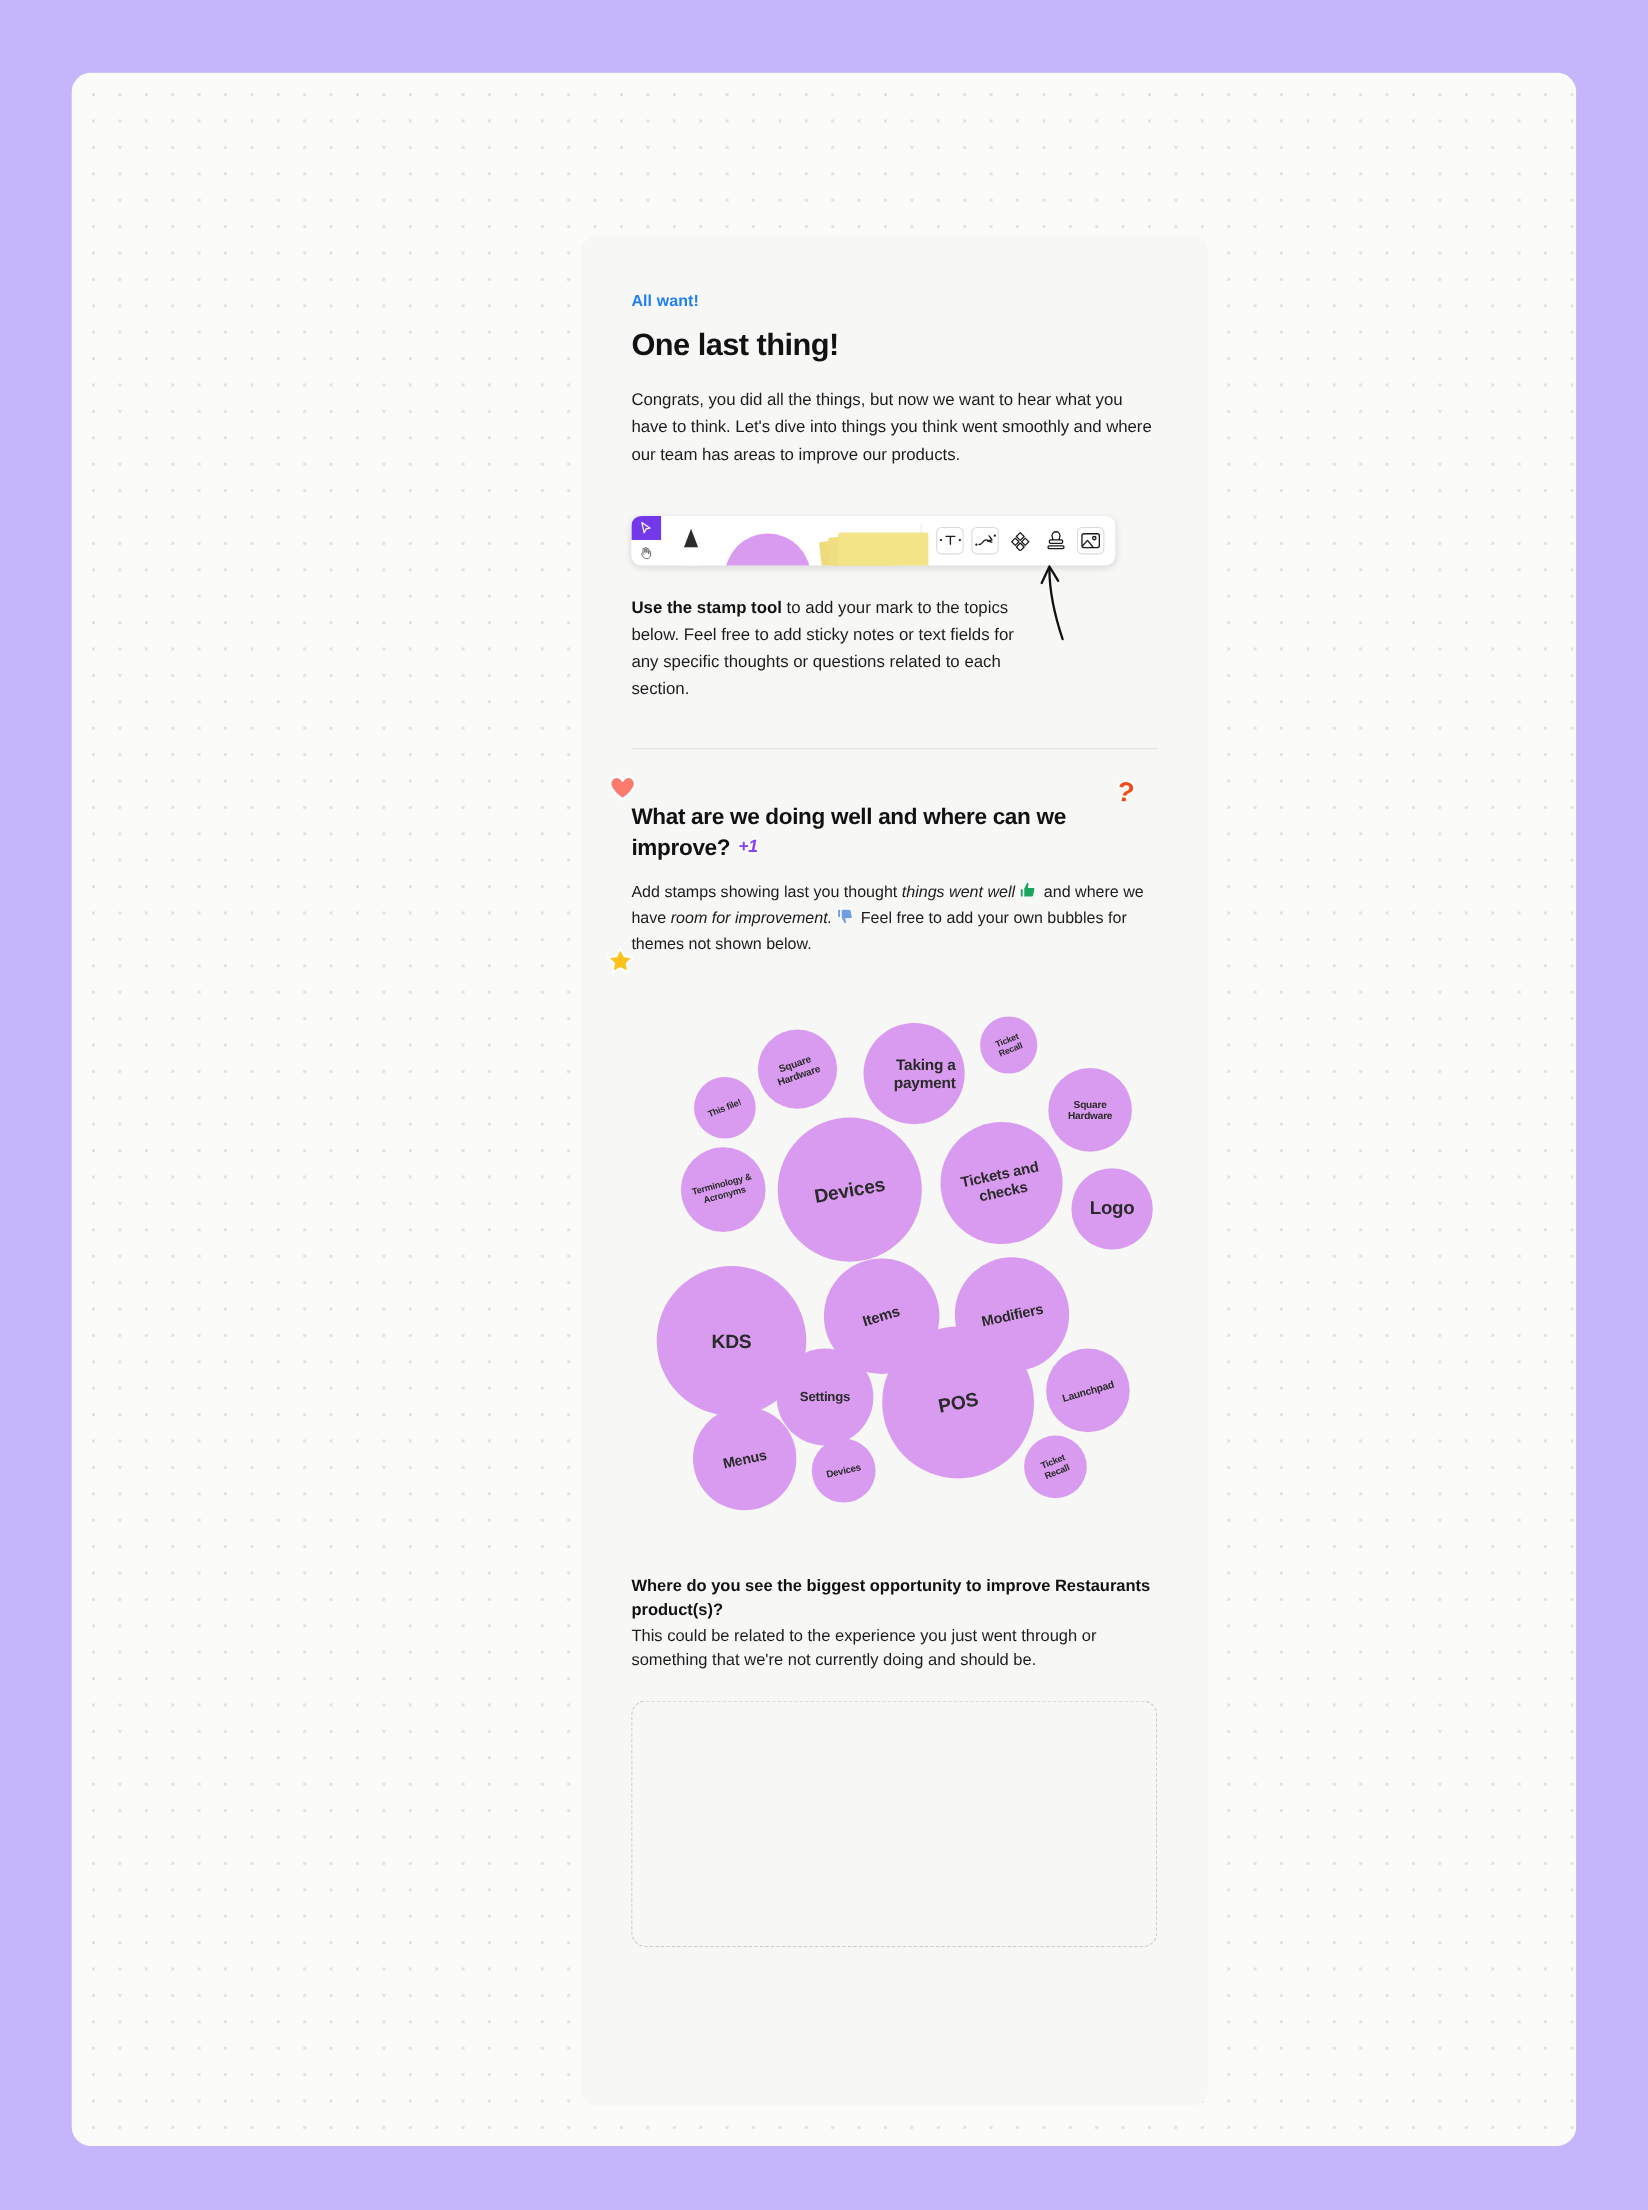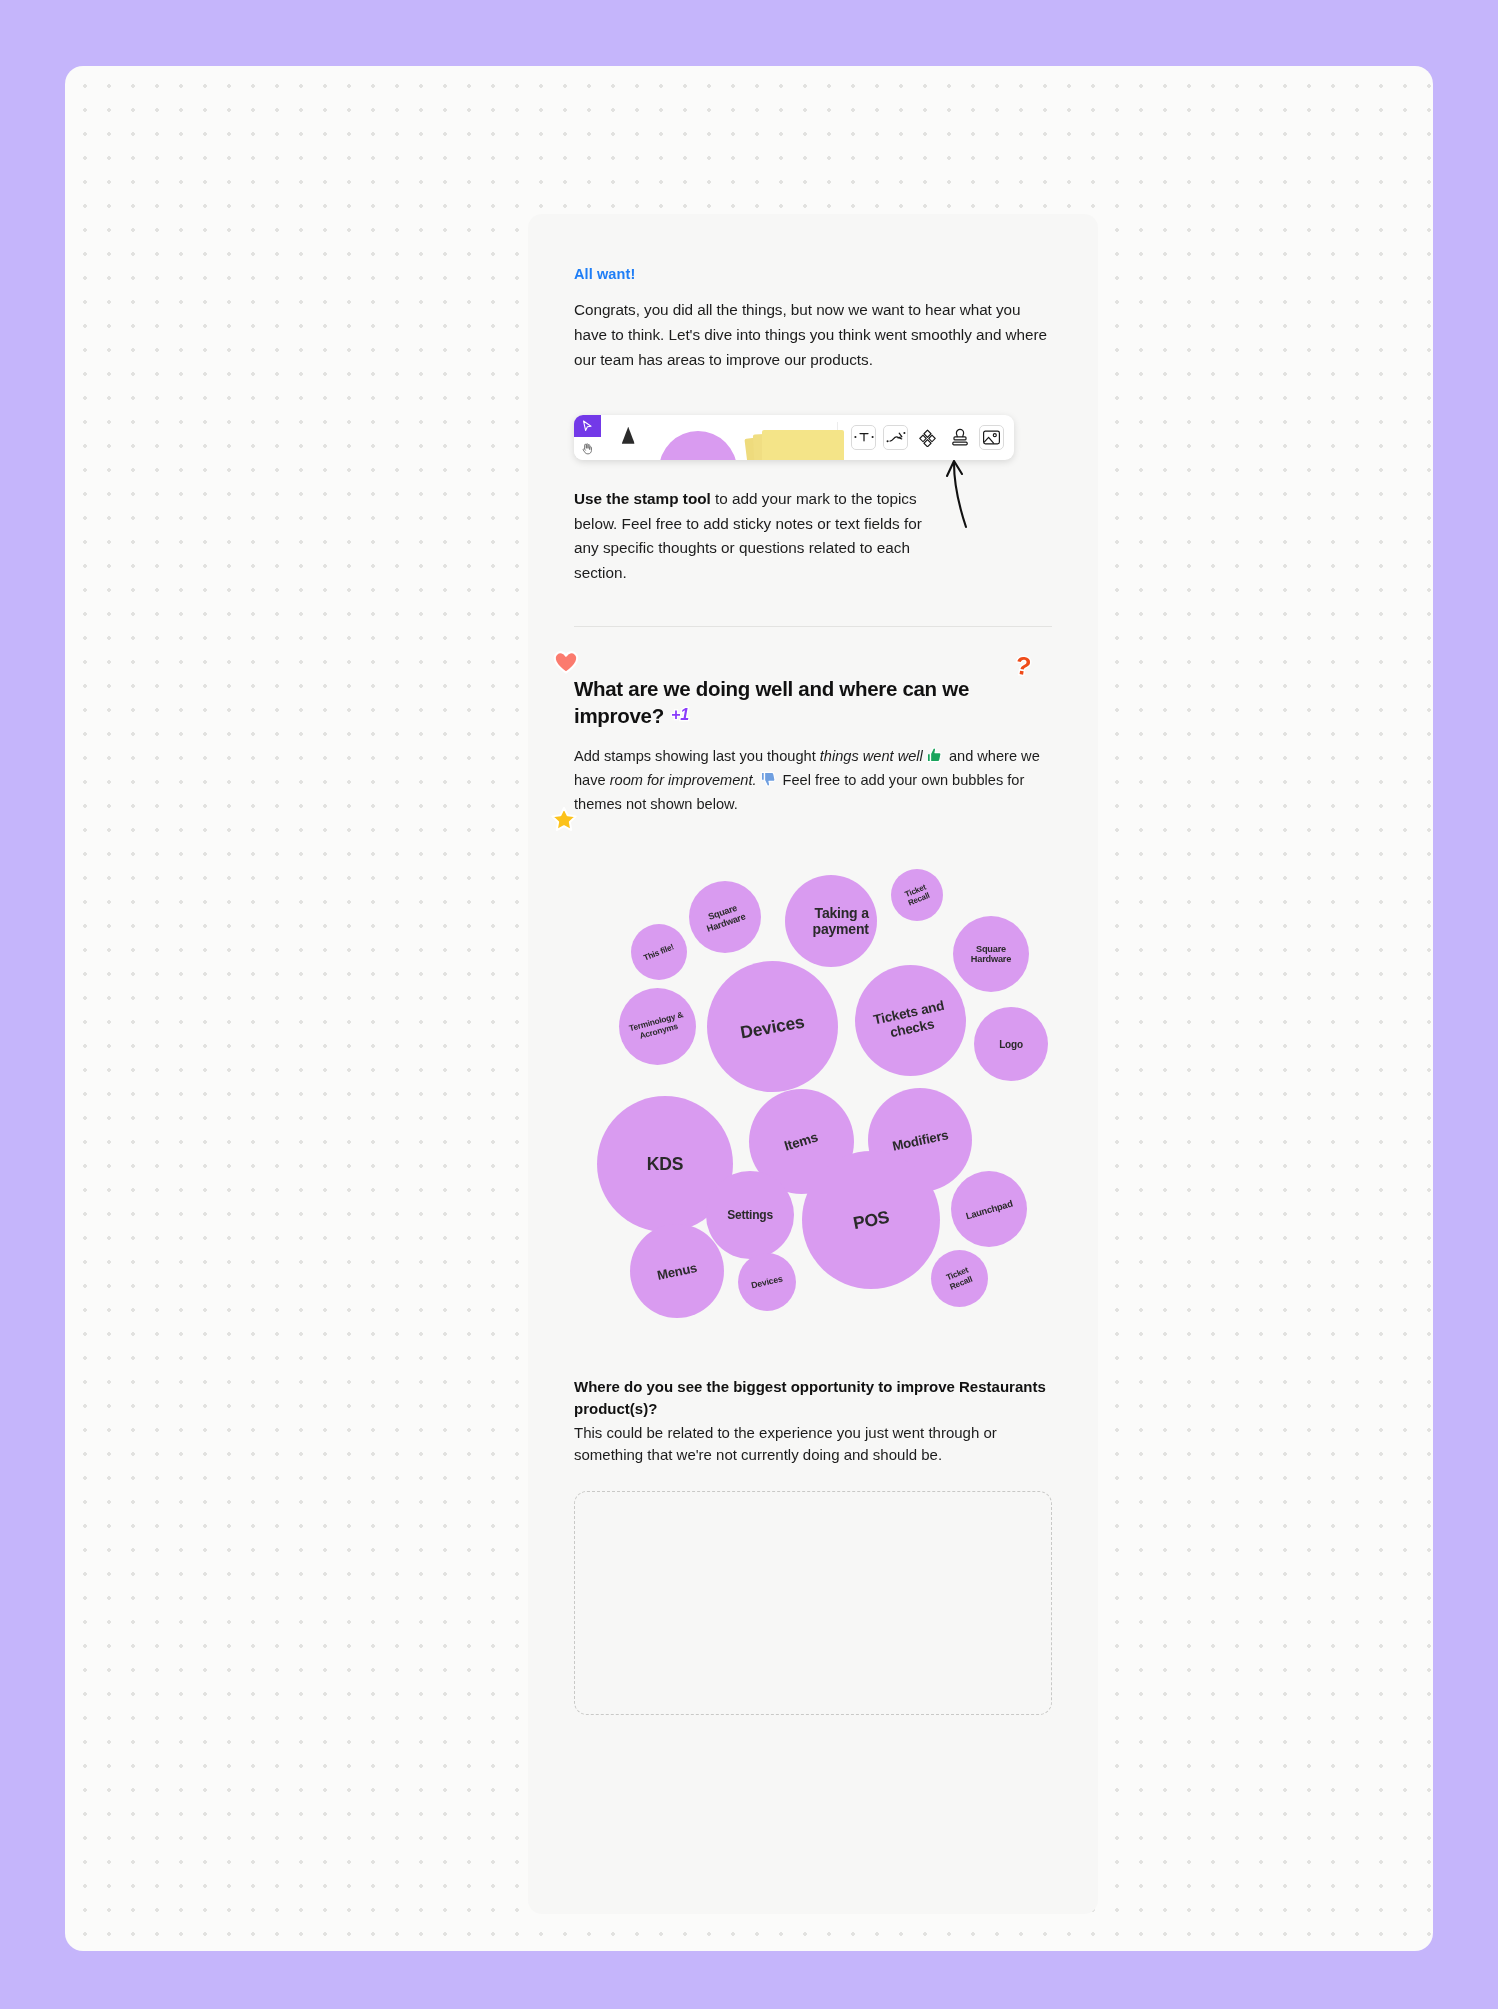--- a/index.html
+++ b/index.html
@@ -284,6 +284,7 @@
       <div class="card-inner">
 
         <div class="eyebrow">All want!</div>
+        <h1 class="title">One last thing!</h1>
         <p class="intro">Congrats, you did all the things, but now we want to hear what you have to think. Let's dive into things you think went smoothly and where our team has areas to improve our products.</p>
 
         <div class="toolbar-wrap">

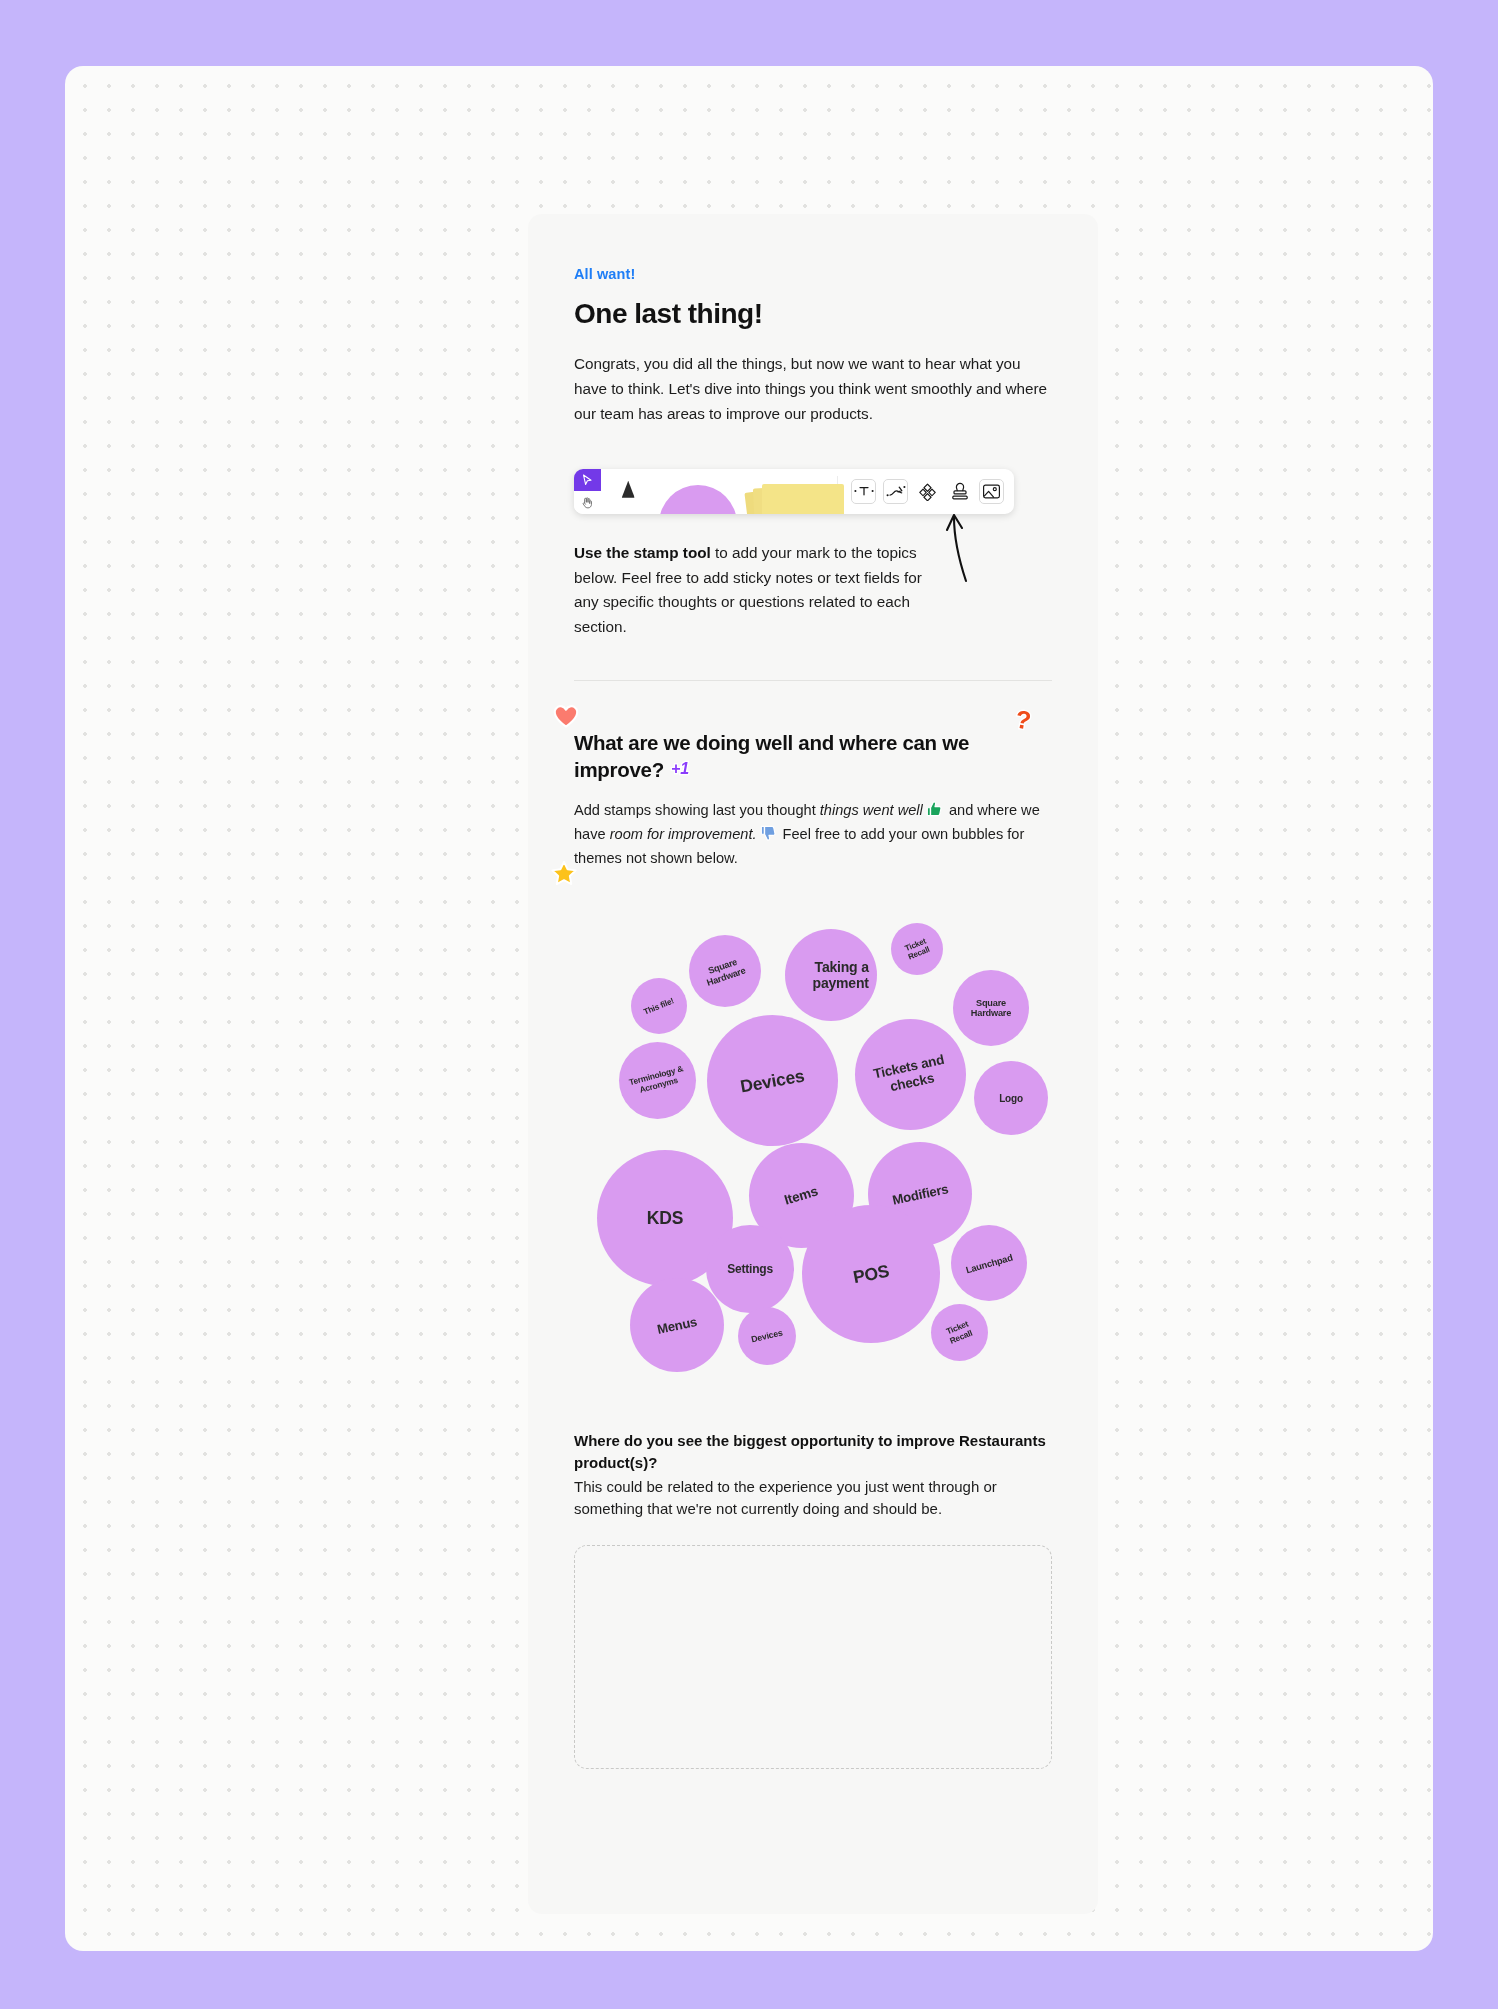--- a/index.html
+++ b/index.html
@@ -428,7 +428,7 @@
                 <span style="font-size: 13.5px; display: block; max-width: 91.02px; transform: rotate(-12deg);">Tickets and checks</span>
               </div>
               <div class="bubble" style="left: 400px; top: 161px; width: 74px; height: 74px; background: rgb(217, 155, 240);">
-                <span style="font-size: 10px; display: block; max-width: 60.68px; transform: rotate(0deg);">Logo</span>
+                <span style="font-size: 17px; display: block; max-width: 60.68px; transform: rotate(0deg);">Logo</span>
               </div>
               <div class="bubble" style="left: 23px; top: 250px; width: 136px; height: 136px; background: rgb(217, 155, 240);">
                 <span style="font-size: 17.5px; display: block; max-width: 111.52px; transform: rotate(0deg);">KDS</span>

